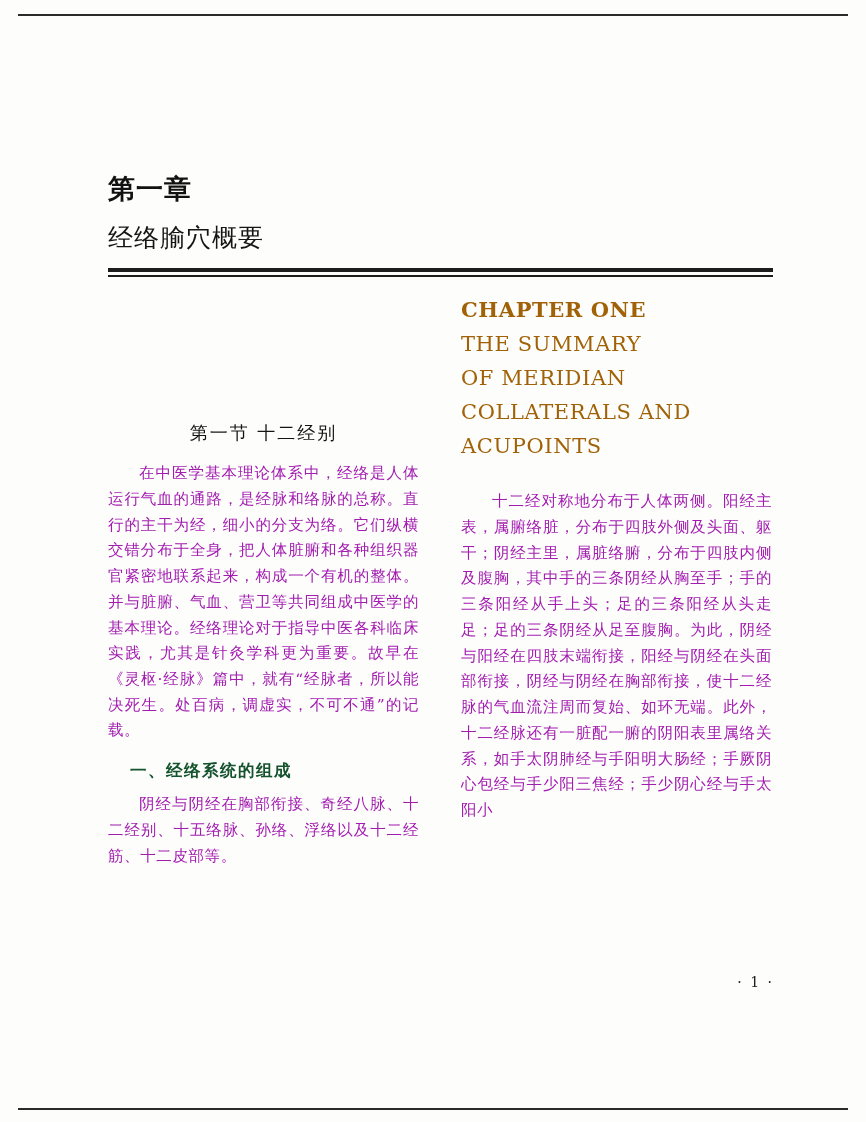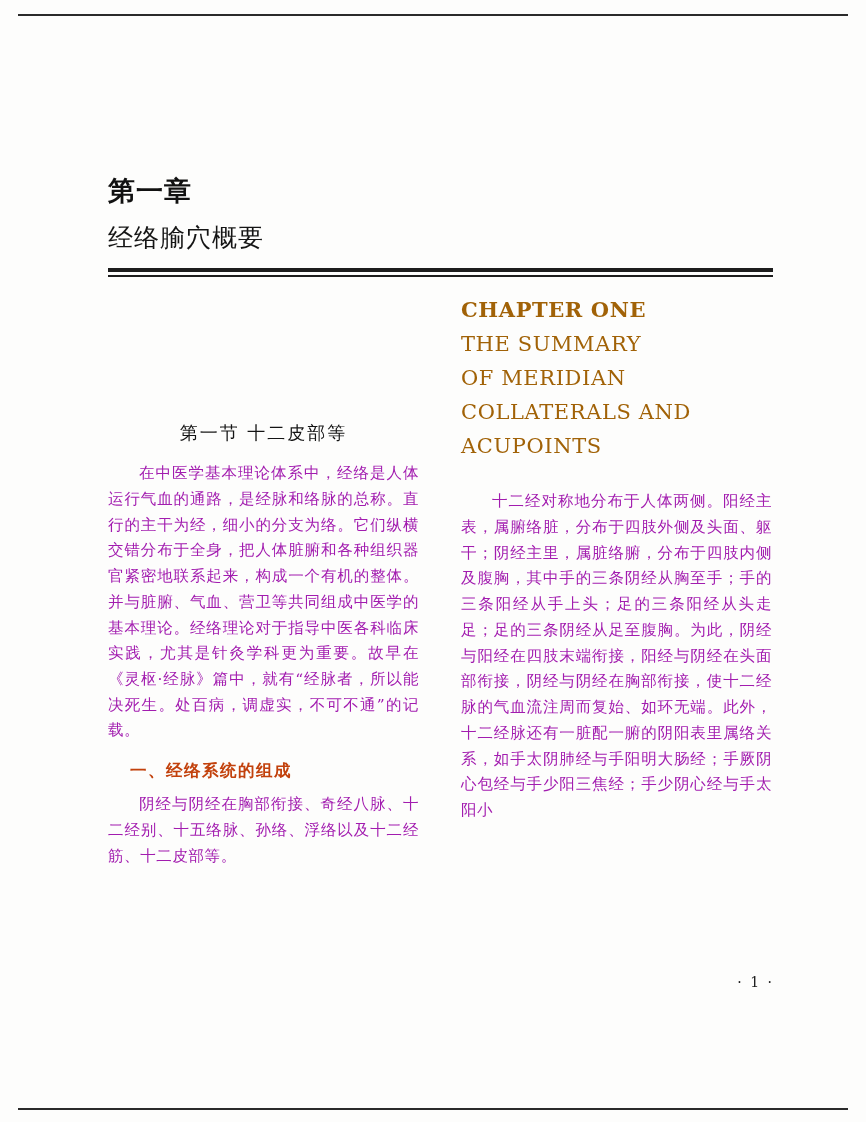--- a/index.html
+++ b/index.html
@@ -50,7 +50,7 @@
     margin-bottom: 10px;
   }
   .chapter-num {
-    font-family: Liberation Serif, serif;
+    font-family: Liberation Mono, monospace;
     font-weight: bold;
     font-size: 27px;
     letter-spacing: 1px;

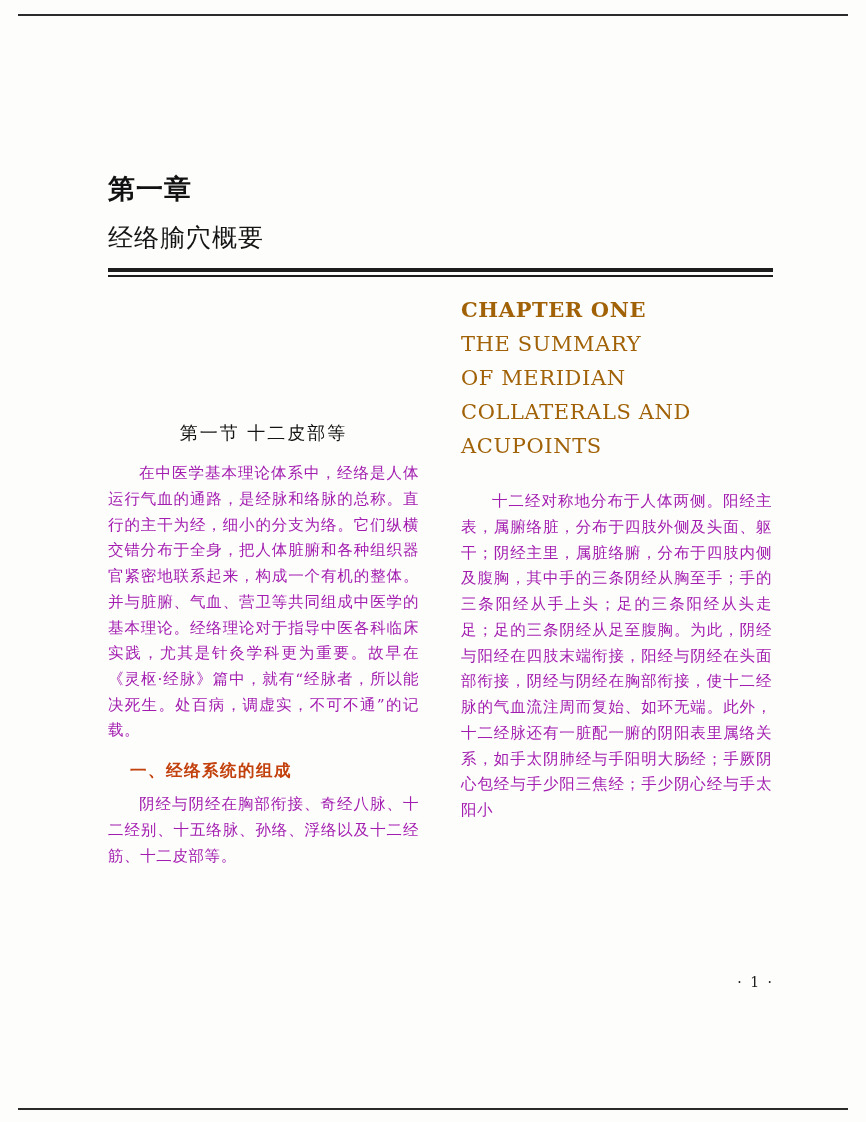--- a/index.html
+++ b/index.html
@@ -171,7 +171,7 @@
     <div class="columns">
 
       <div class="col col-left">
-        <div class="section-title">第一节   十二皮部等</div>
+        <div class="section-title">第一节   十二经别</div>
         <p class="cn faint2">在中医学基本理论体系中，经络是人体运行气血的通路，是经脉和络脉的总称。直行的主干为经，细小的分支为络。它们纵横交错分布于全身，把人体脏腑和各种组织器官紧密地联系起来，构成一个有机的整体。并与脏腑、气血、营卫等共同组成中医学的基本理论。经络理论对于指导中医各科临床实践，尤其是针灸学科更为重要。故早在《灵枢·经脉》篇中，就有“经脉者，所以能决死生。处百病，调虚实，不可不通”的记载。</p>
         <div class="sub-title">一、经络系统的组成</div>
         <p class="cn">阴经与阴经在胸部衔接、奇经八脉、十二经别、十五络脉、孙络、浮络以及十二经筋、十二皮部等。</p>

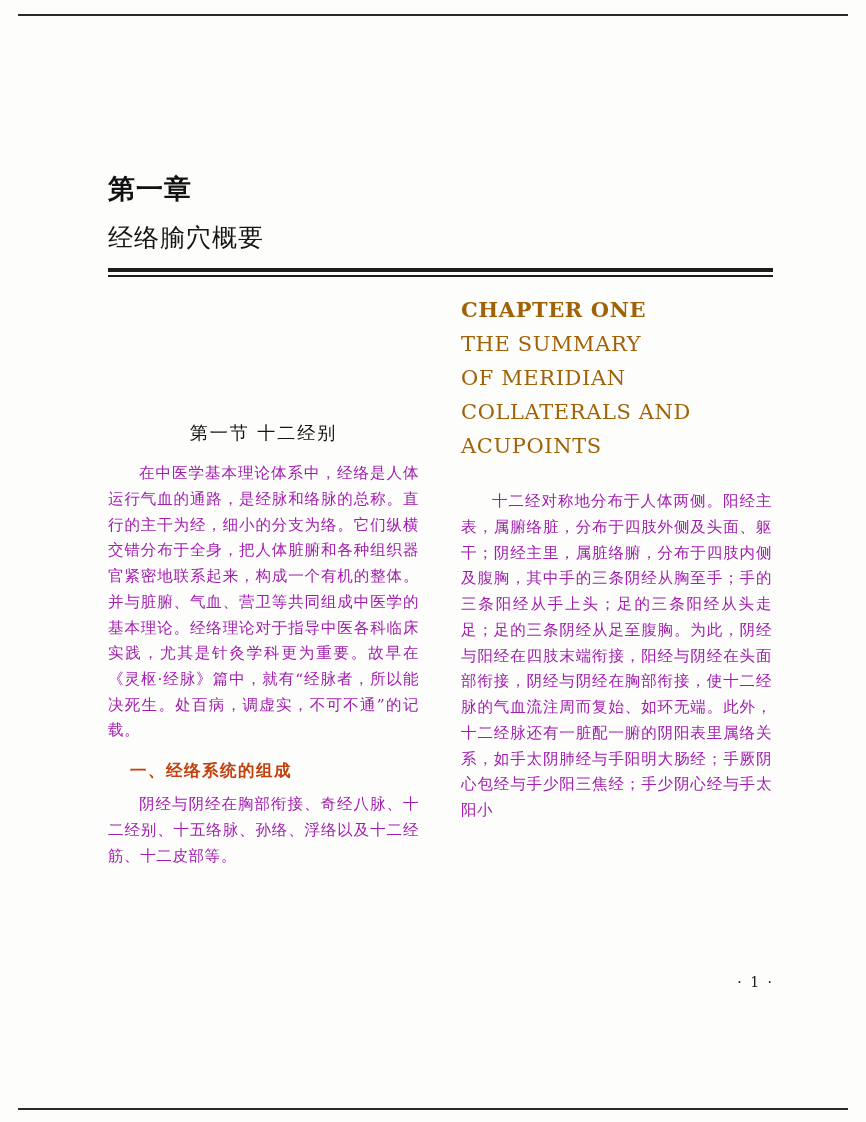--- a/index.html
+++ b/index.html
@@ -119,7 +119,7 @@
     font-size: 16.5px;
     letter-spacing: 1.5px;
     margin: 16px 0 10px 22px;
-    color: #c2410c;
+    color: #14532d;
   }
 
   p.cn {

